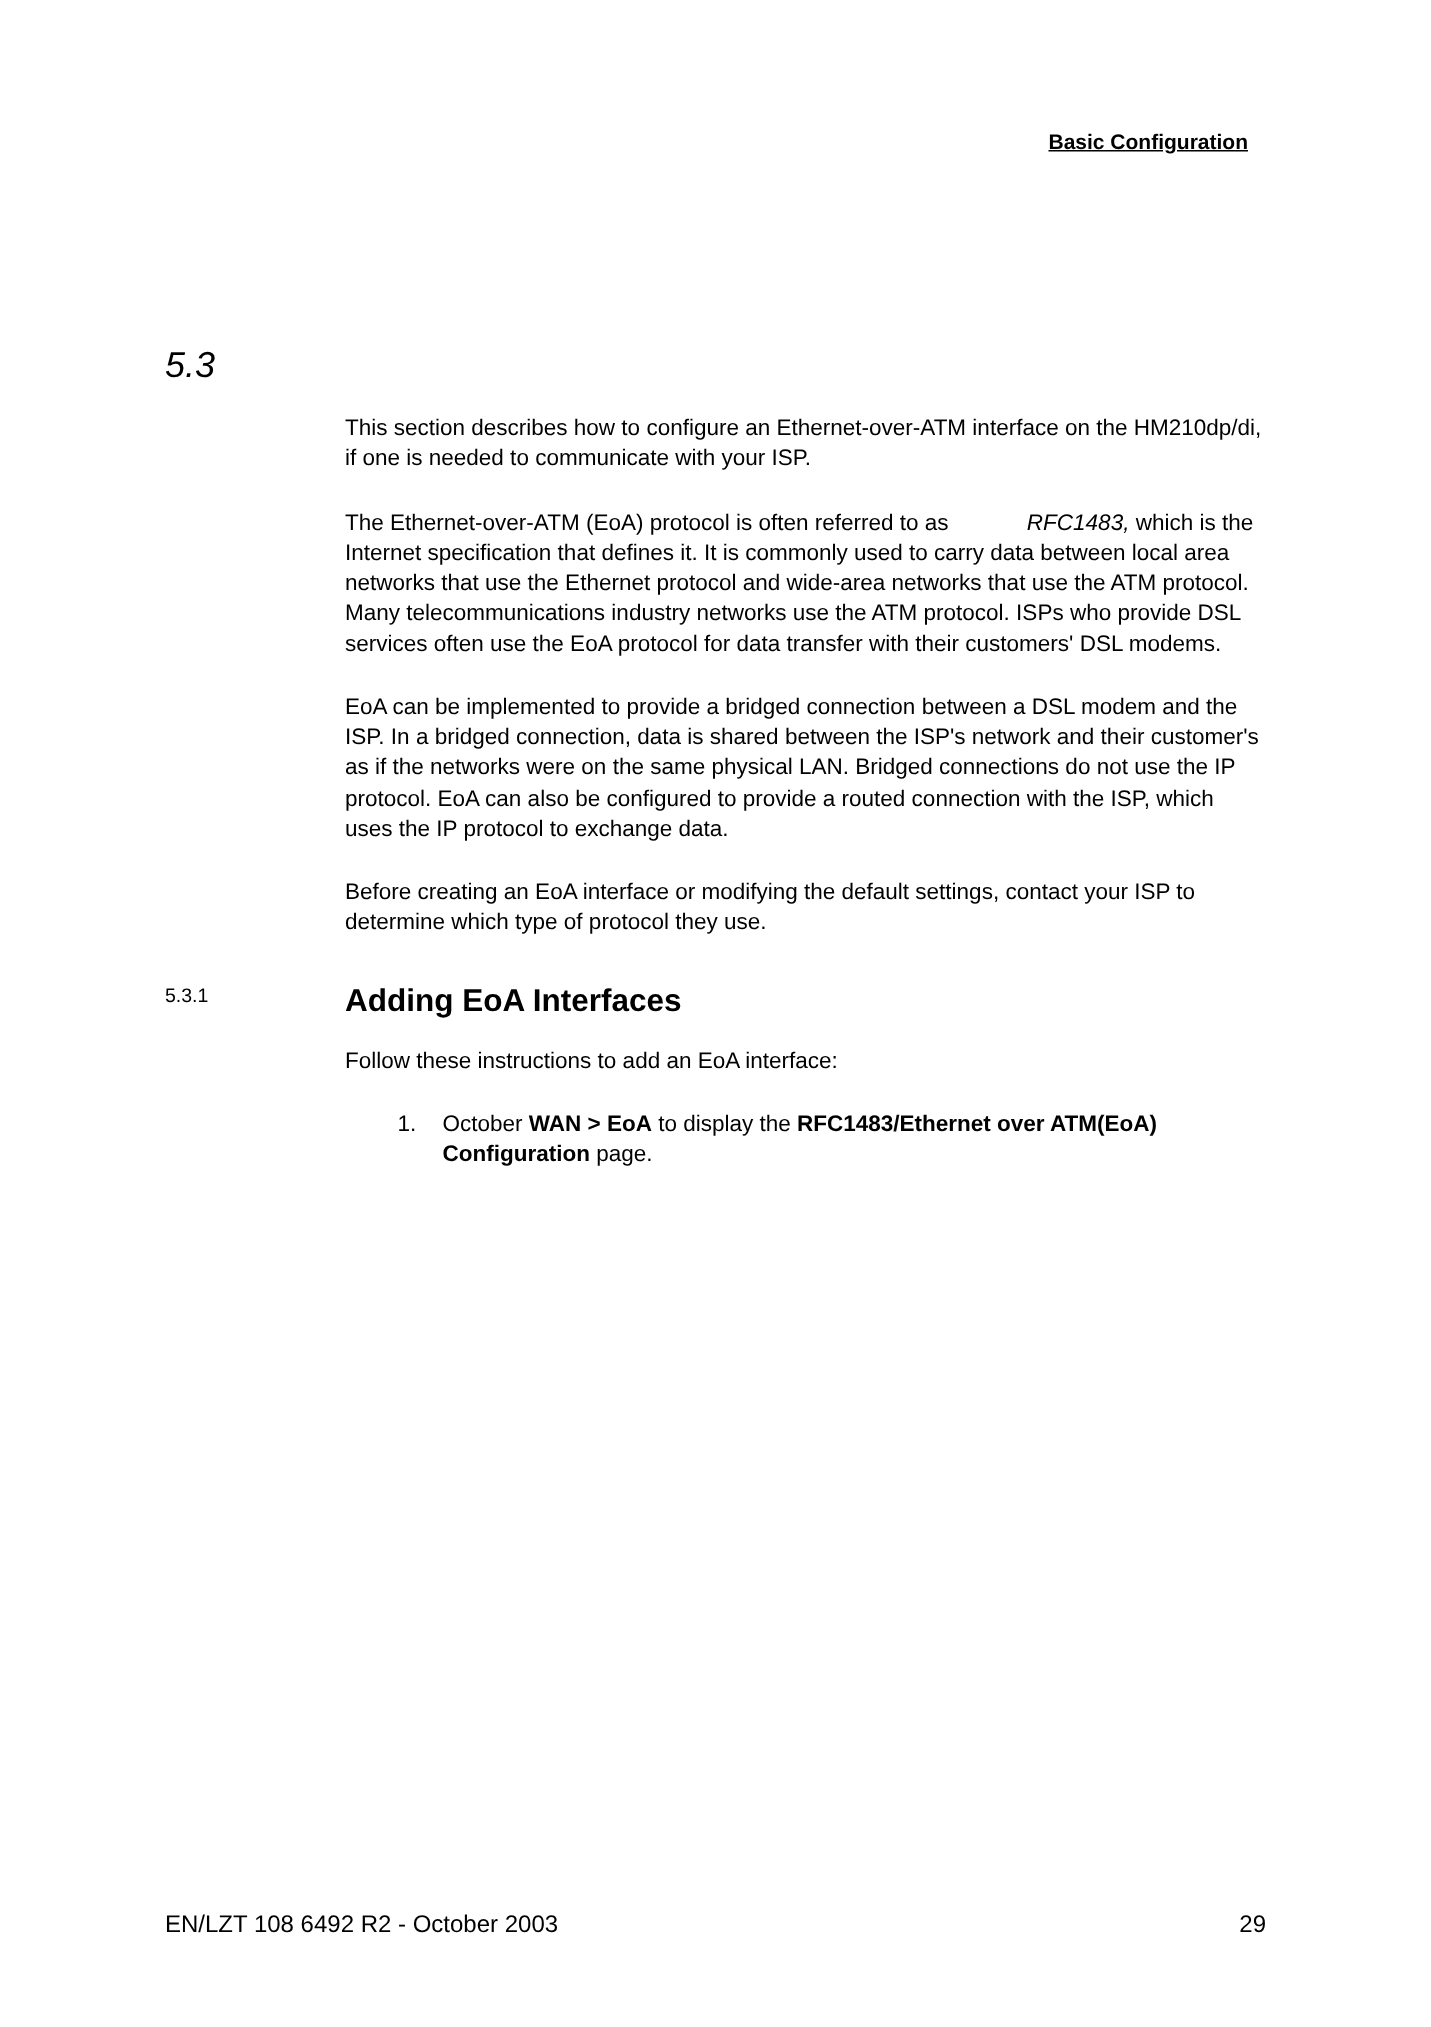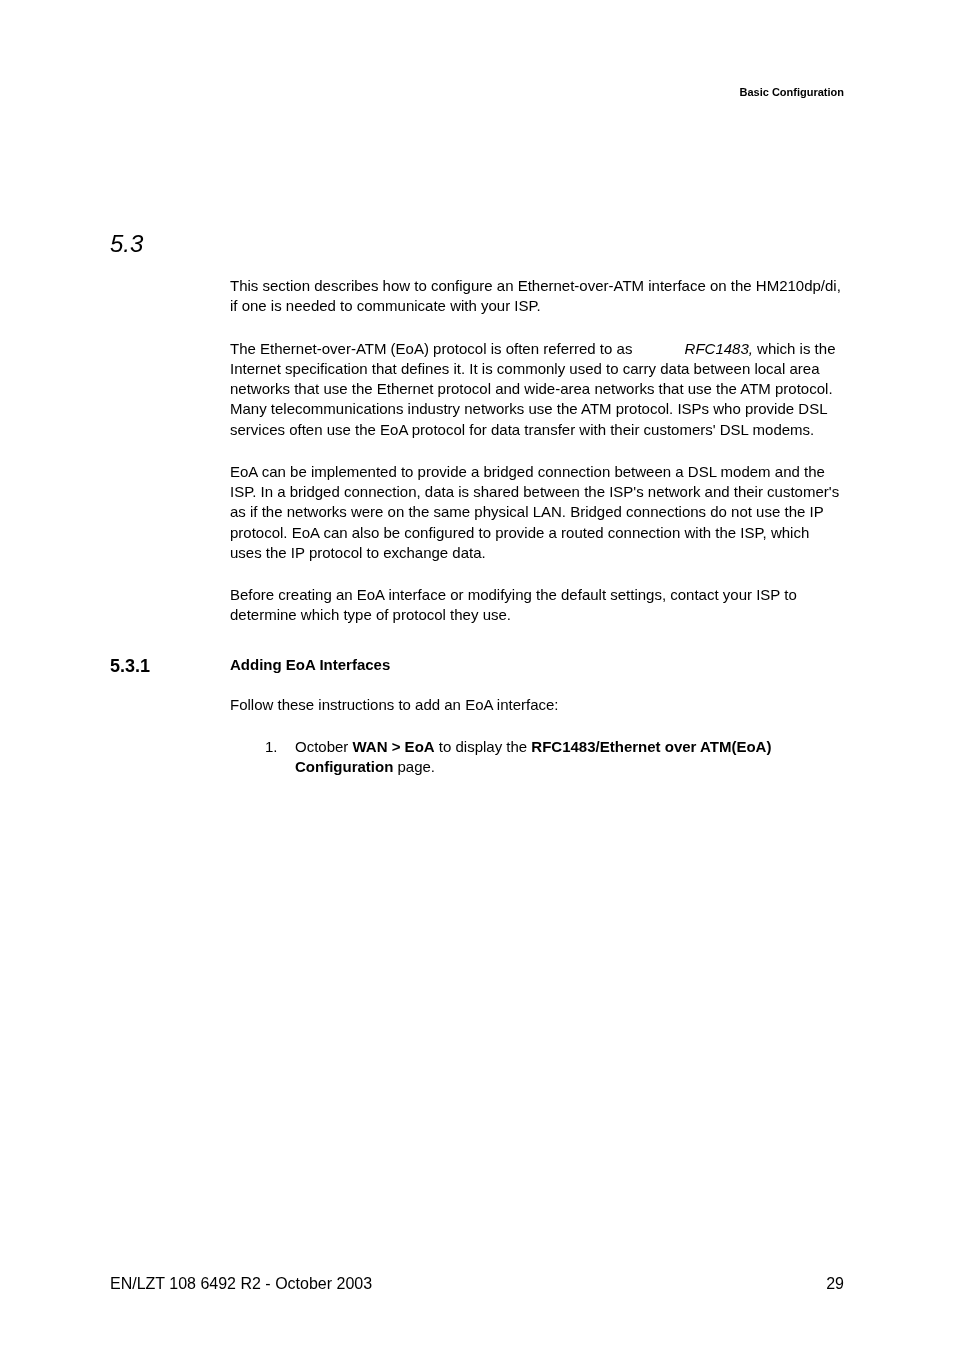--- a/index.html
+++ b/index.html
@@ -18,9 +18,10 @@
     .header-label {
       position: absolute;
       top: 86px;
-      right: 110px;
-      font-size: 11px;
+      right: 122px;
+      font-size: 14px;
       font-weight: bold;
+      text-decoration: underline;
     }
     .content {
       position: absolute;

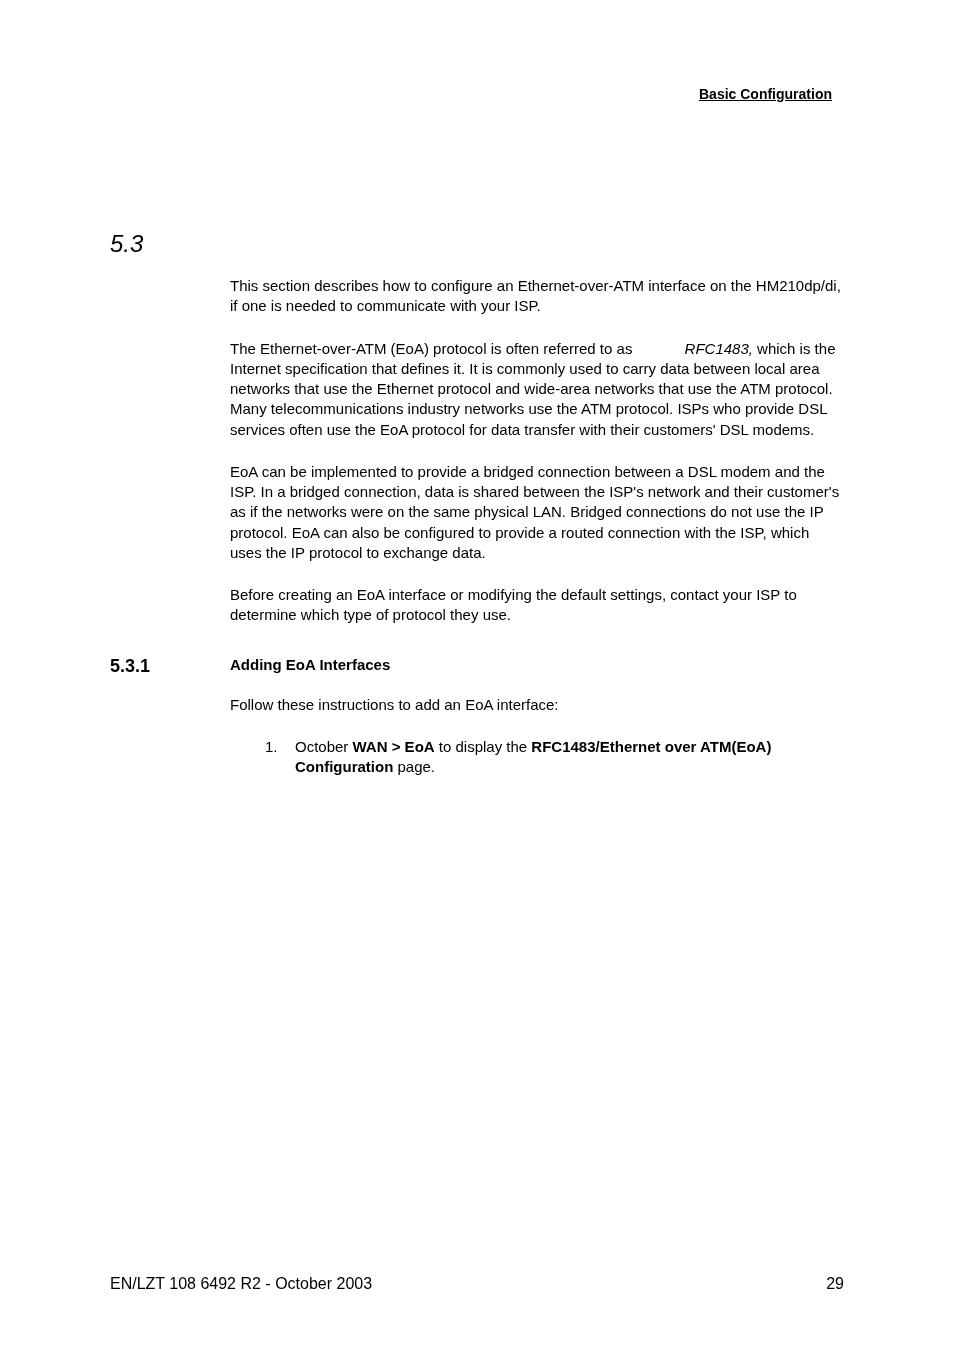--- a/index.html
+++ b/index.html
@@ -61,8 +61,8 @@
     }
     .subsection-number {
       width: 120px;
-      font-size: 18px;
-      font-weight: bold;
+      font-size: 13px;
+      font-weight: normal;
       flex-shrink: 0;
     }
     .subsection-title {

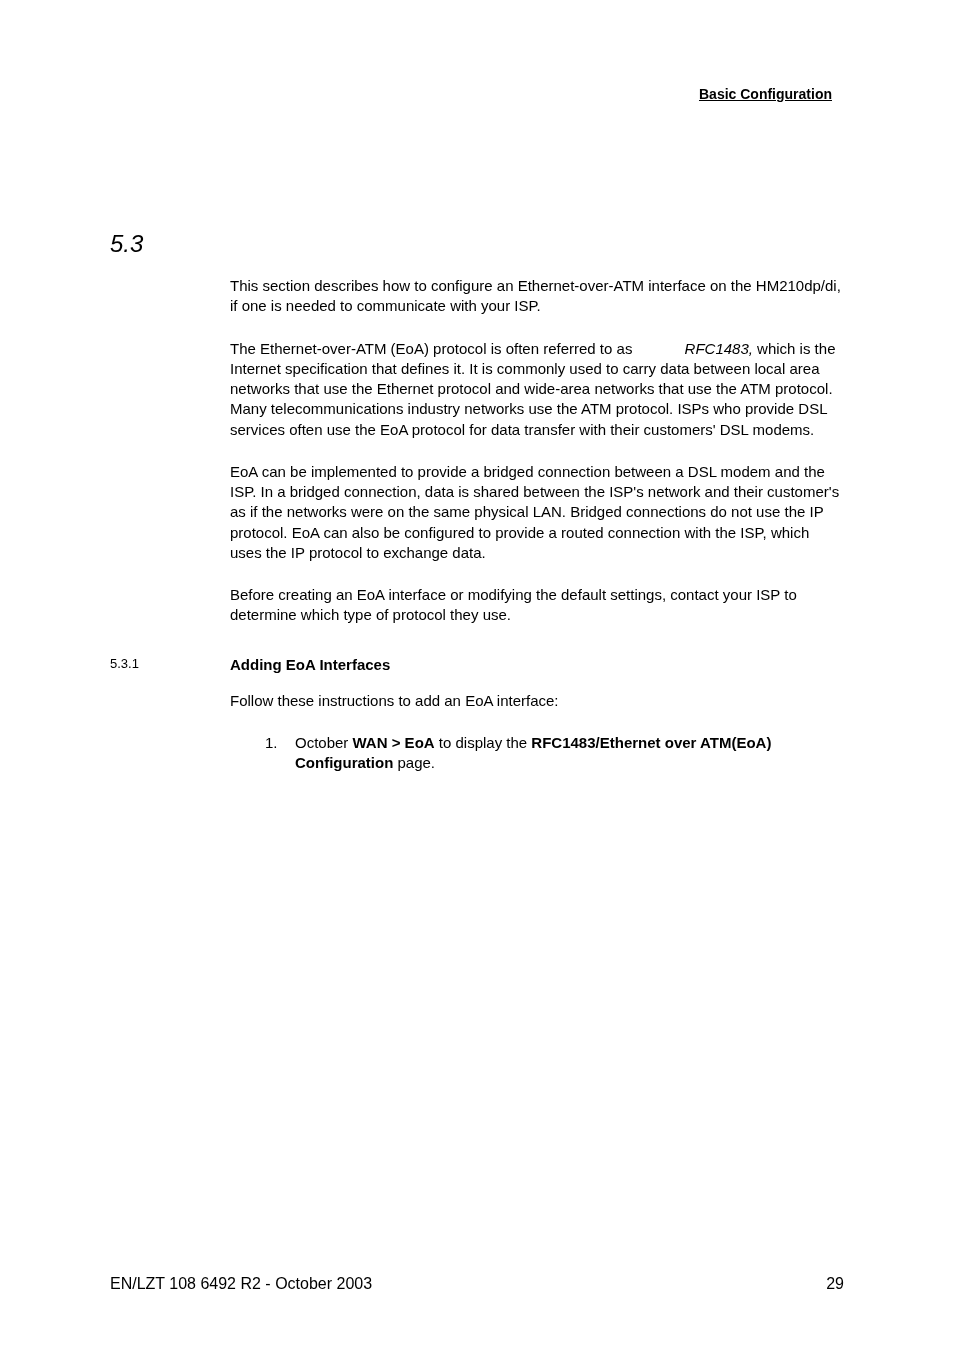--- a/index.html
+++ b/index.html
@@ -66,7 +66,7 @@
       flex-shrink: 0;
     }
     .subsection-title {
-      font-size: 15px;
+      font-size: 21px;
       font-weight: bold;
     }
     .list-row {

